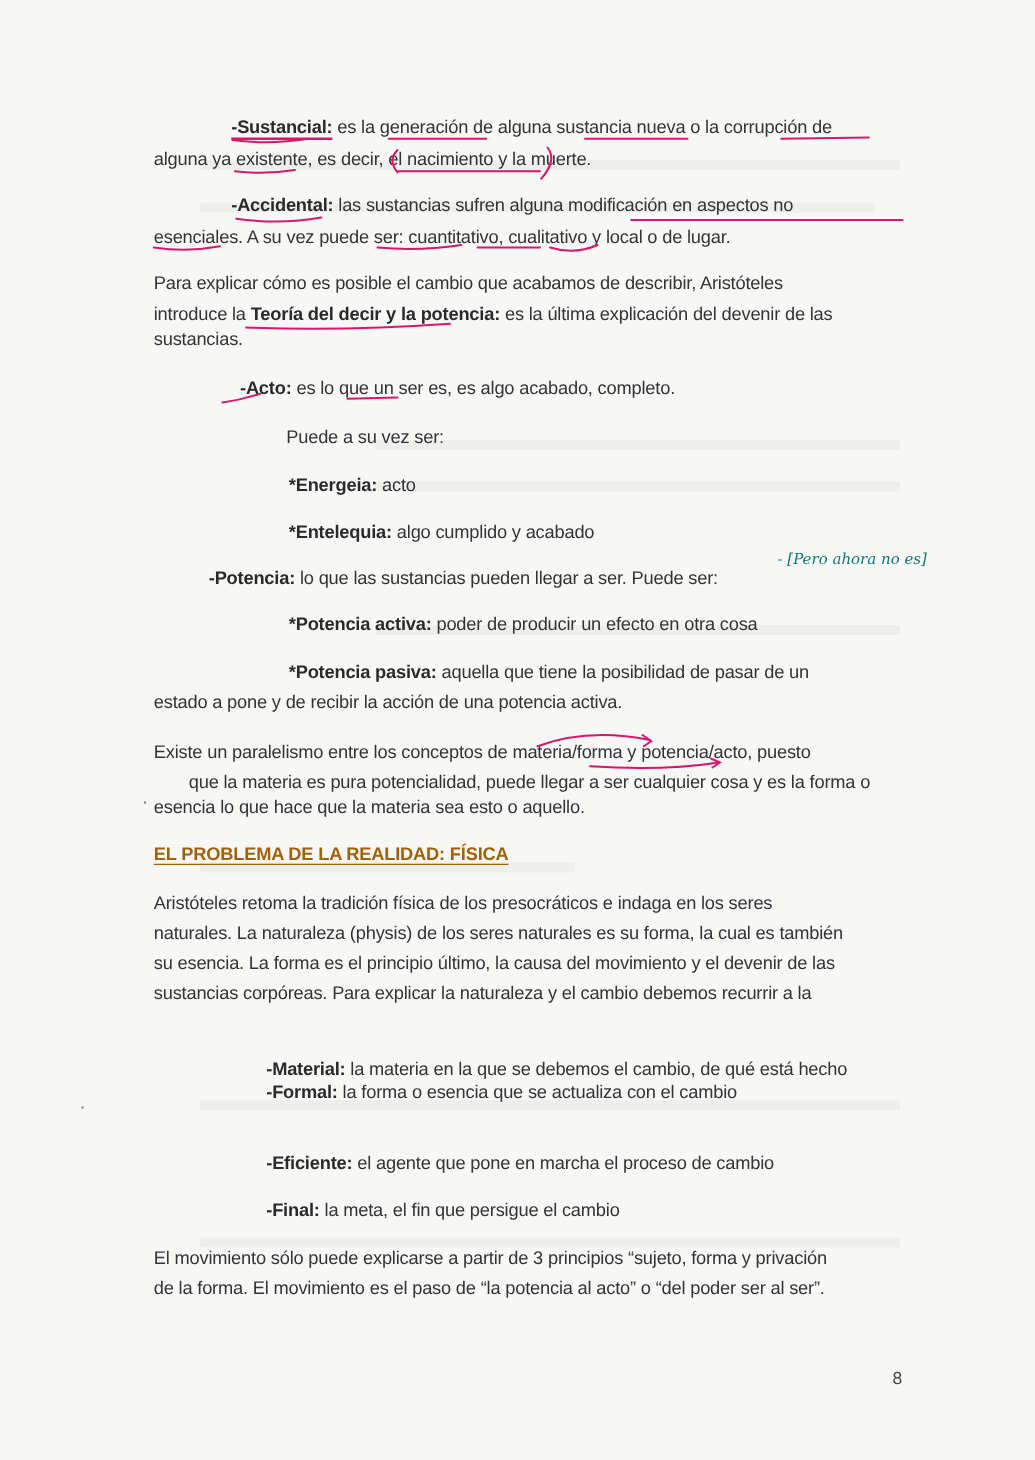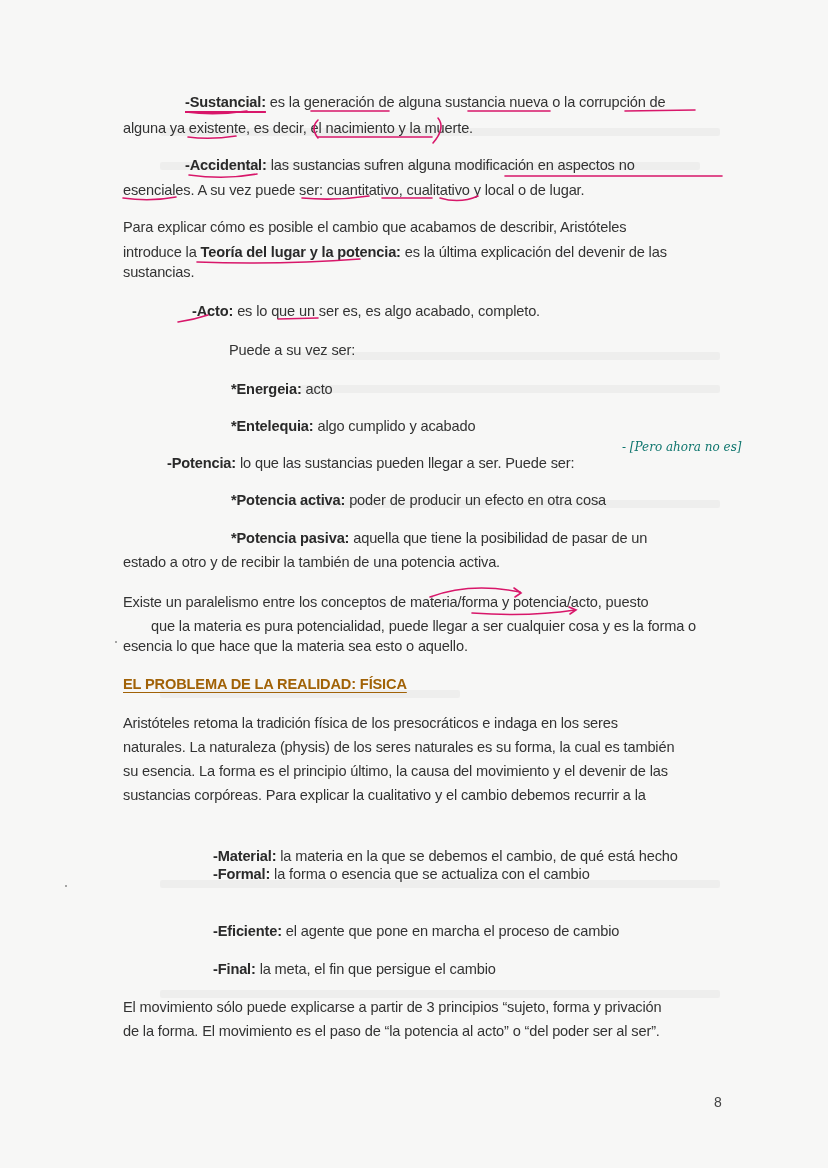--- a/index.html
+++ b/index.html
@@ -52,7 +52,7 @@
 
   <div class="line" style="left:123px;top:217px;">Para explicar cómo es posible el cambio que acabamos de describir, Aristóteles</div>
   <div class="line" style="left:123px;top:242px;">
-    <span>introduce la </span><b>Teoría del lugar y la potencia:</b><span> es la última explicación  del devenir de las</span>
+    <span>introduce la </span><b>Teoría del decir y la potencia:</b><span> es la última explicación  del devenir de las</span>
   </div>
   <div class="line" style="left:123px;top:262px;">sustancias.</div>
 

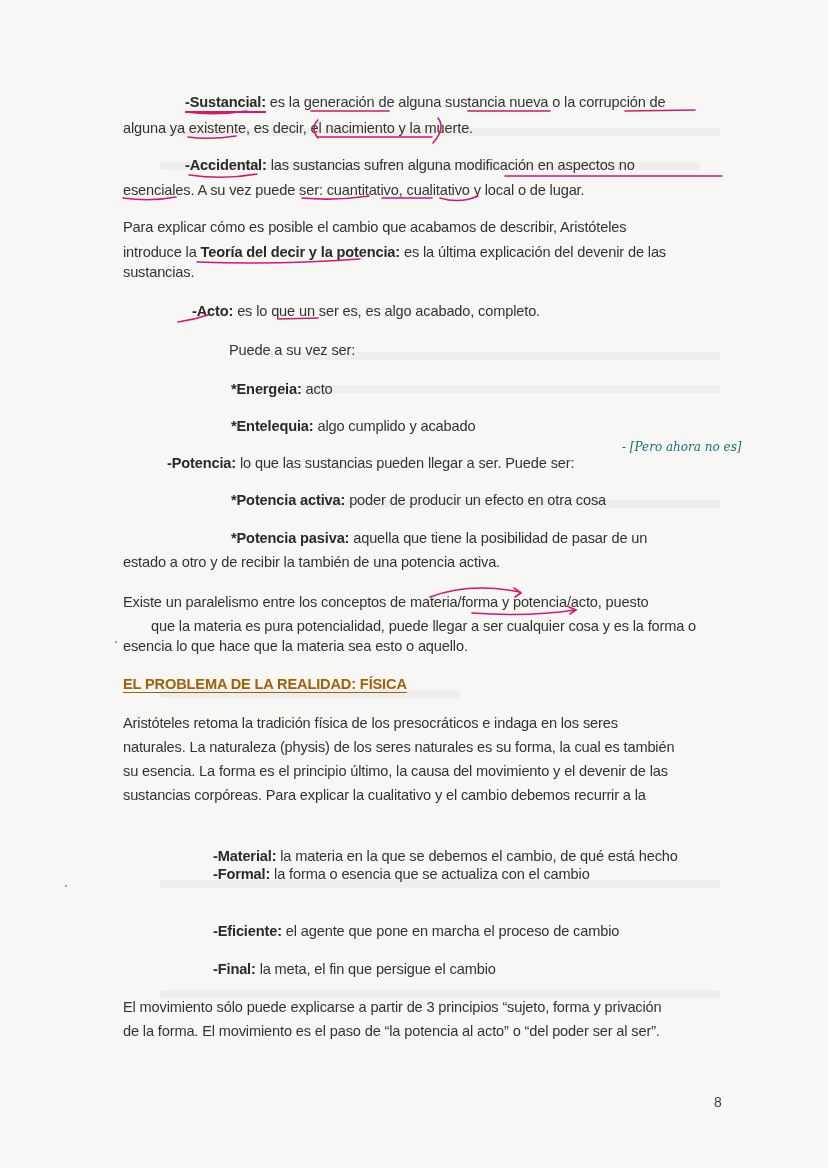--- a/index.html
+++ b/index.html
@@ -78,7 +78,7 @@
   <div class="line" style="left:231px;top:528px;">
     <b>*Potencia pasiva:</b><span> aquella que tiene la posibilidad de pasar de un</span>
   </div>
-  <div class="line" style="left:123px;top:552px;">estado a otro y de recibir la también de una potencia activa.</div>
+  <div class="line" style="left:123px;top:552px;">estado a pone y de recibir la acción de una potencia activa.</div>
 
   <div class="line" style="left:123px;top:592px;">Existe un paralelismo entre los conceptos de materia/forma y potencia/acto, puesto</div>
   <div class="line" style="left:123px;top:616px;margin-left:28px;">que la materia es pura potencialidad, puede llegar a ser cualquier cosa y es la forma o</div>

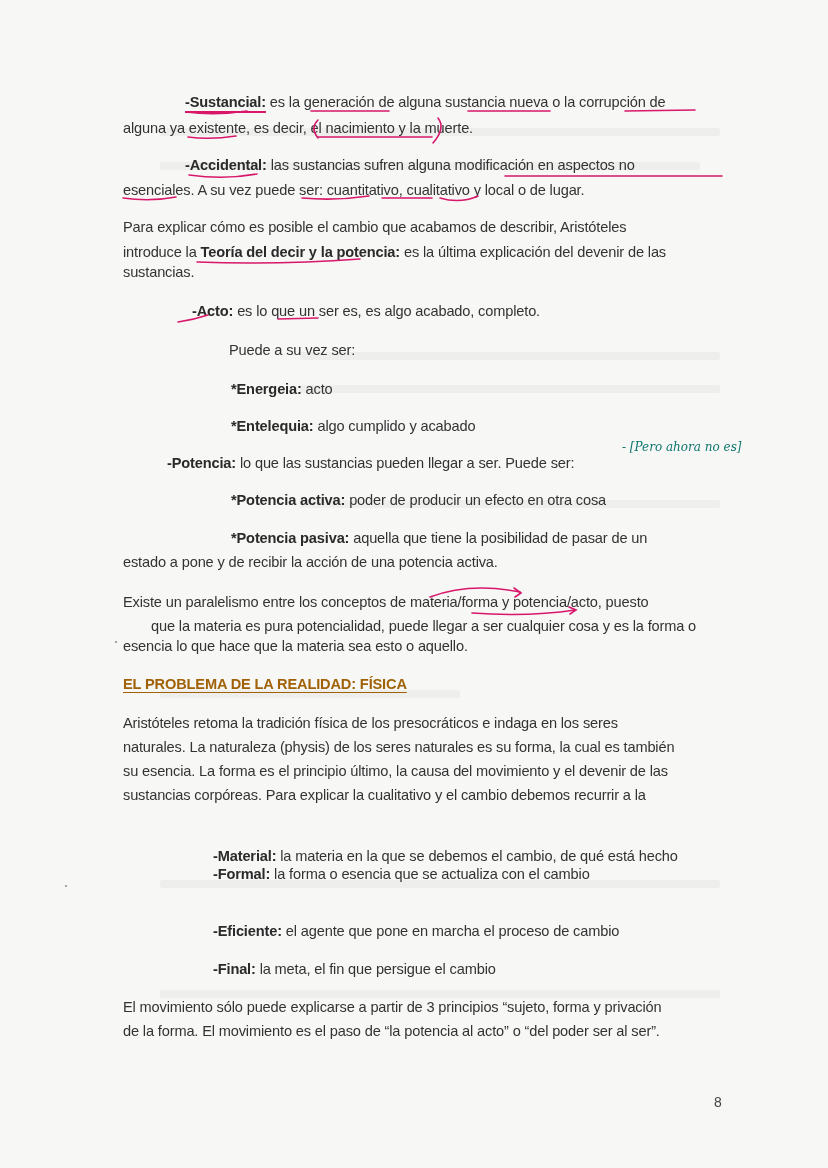--- a/index.html
+++ b/index.html
@@ -89,7 +89,7 @@
   <div class="line" style="left:123px;top:713px;">Aristóteles retoma la tradición física de los presocráticos e indaga en los seres</div>
   <div class="line" style="left:123px;top:737px;">naturales. La naturaleza (physis) de los seres naturales es su forma, la cual es también</div>
   <div class="line" style="left:123px;top:761px;">su esencia. La forma es el principio último, la causa del movimiento y el devenir de las</div>
-  <div class="line" style="left:123px;top:785px;">sustancias corpóreas. Para explicar la cualitativo y el cambio debemos recurrir a la</div>
+  <div class="line" style="left:123px;top:785px;">sustancias corpóreas. Para explicar la naturaleza y el cambio debemos recurrir a la</div>
 
   <div class="line" style="left:213px;top:846px;">
     <b>-Material:</b><span> la materia en la que se debemos el cambio, de qué está hecho</span>

